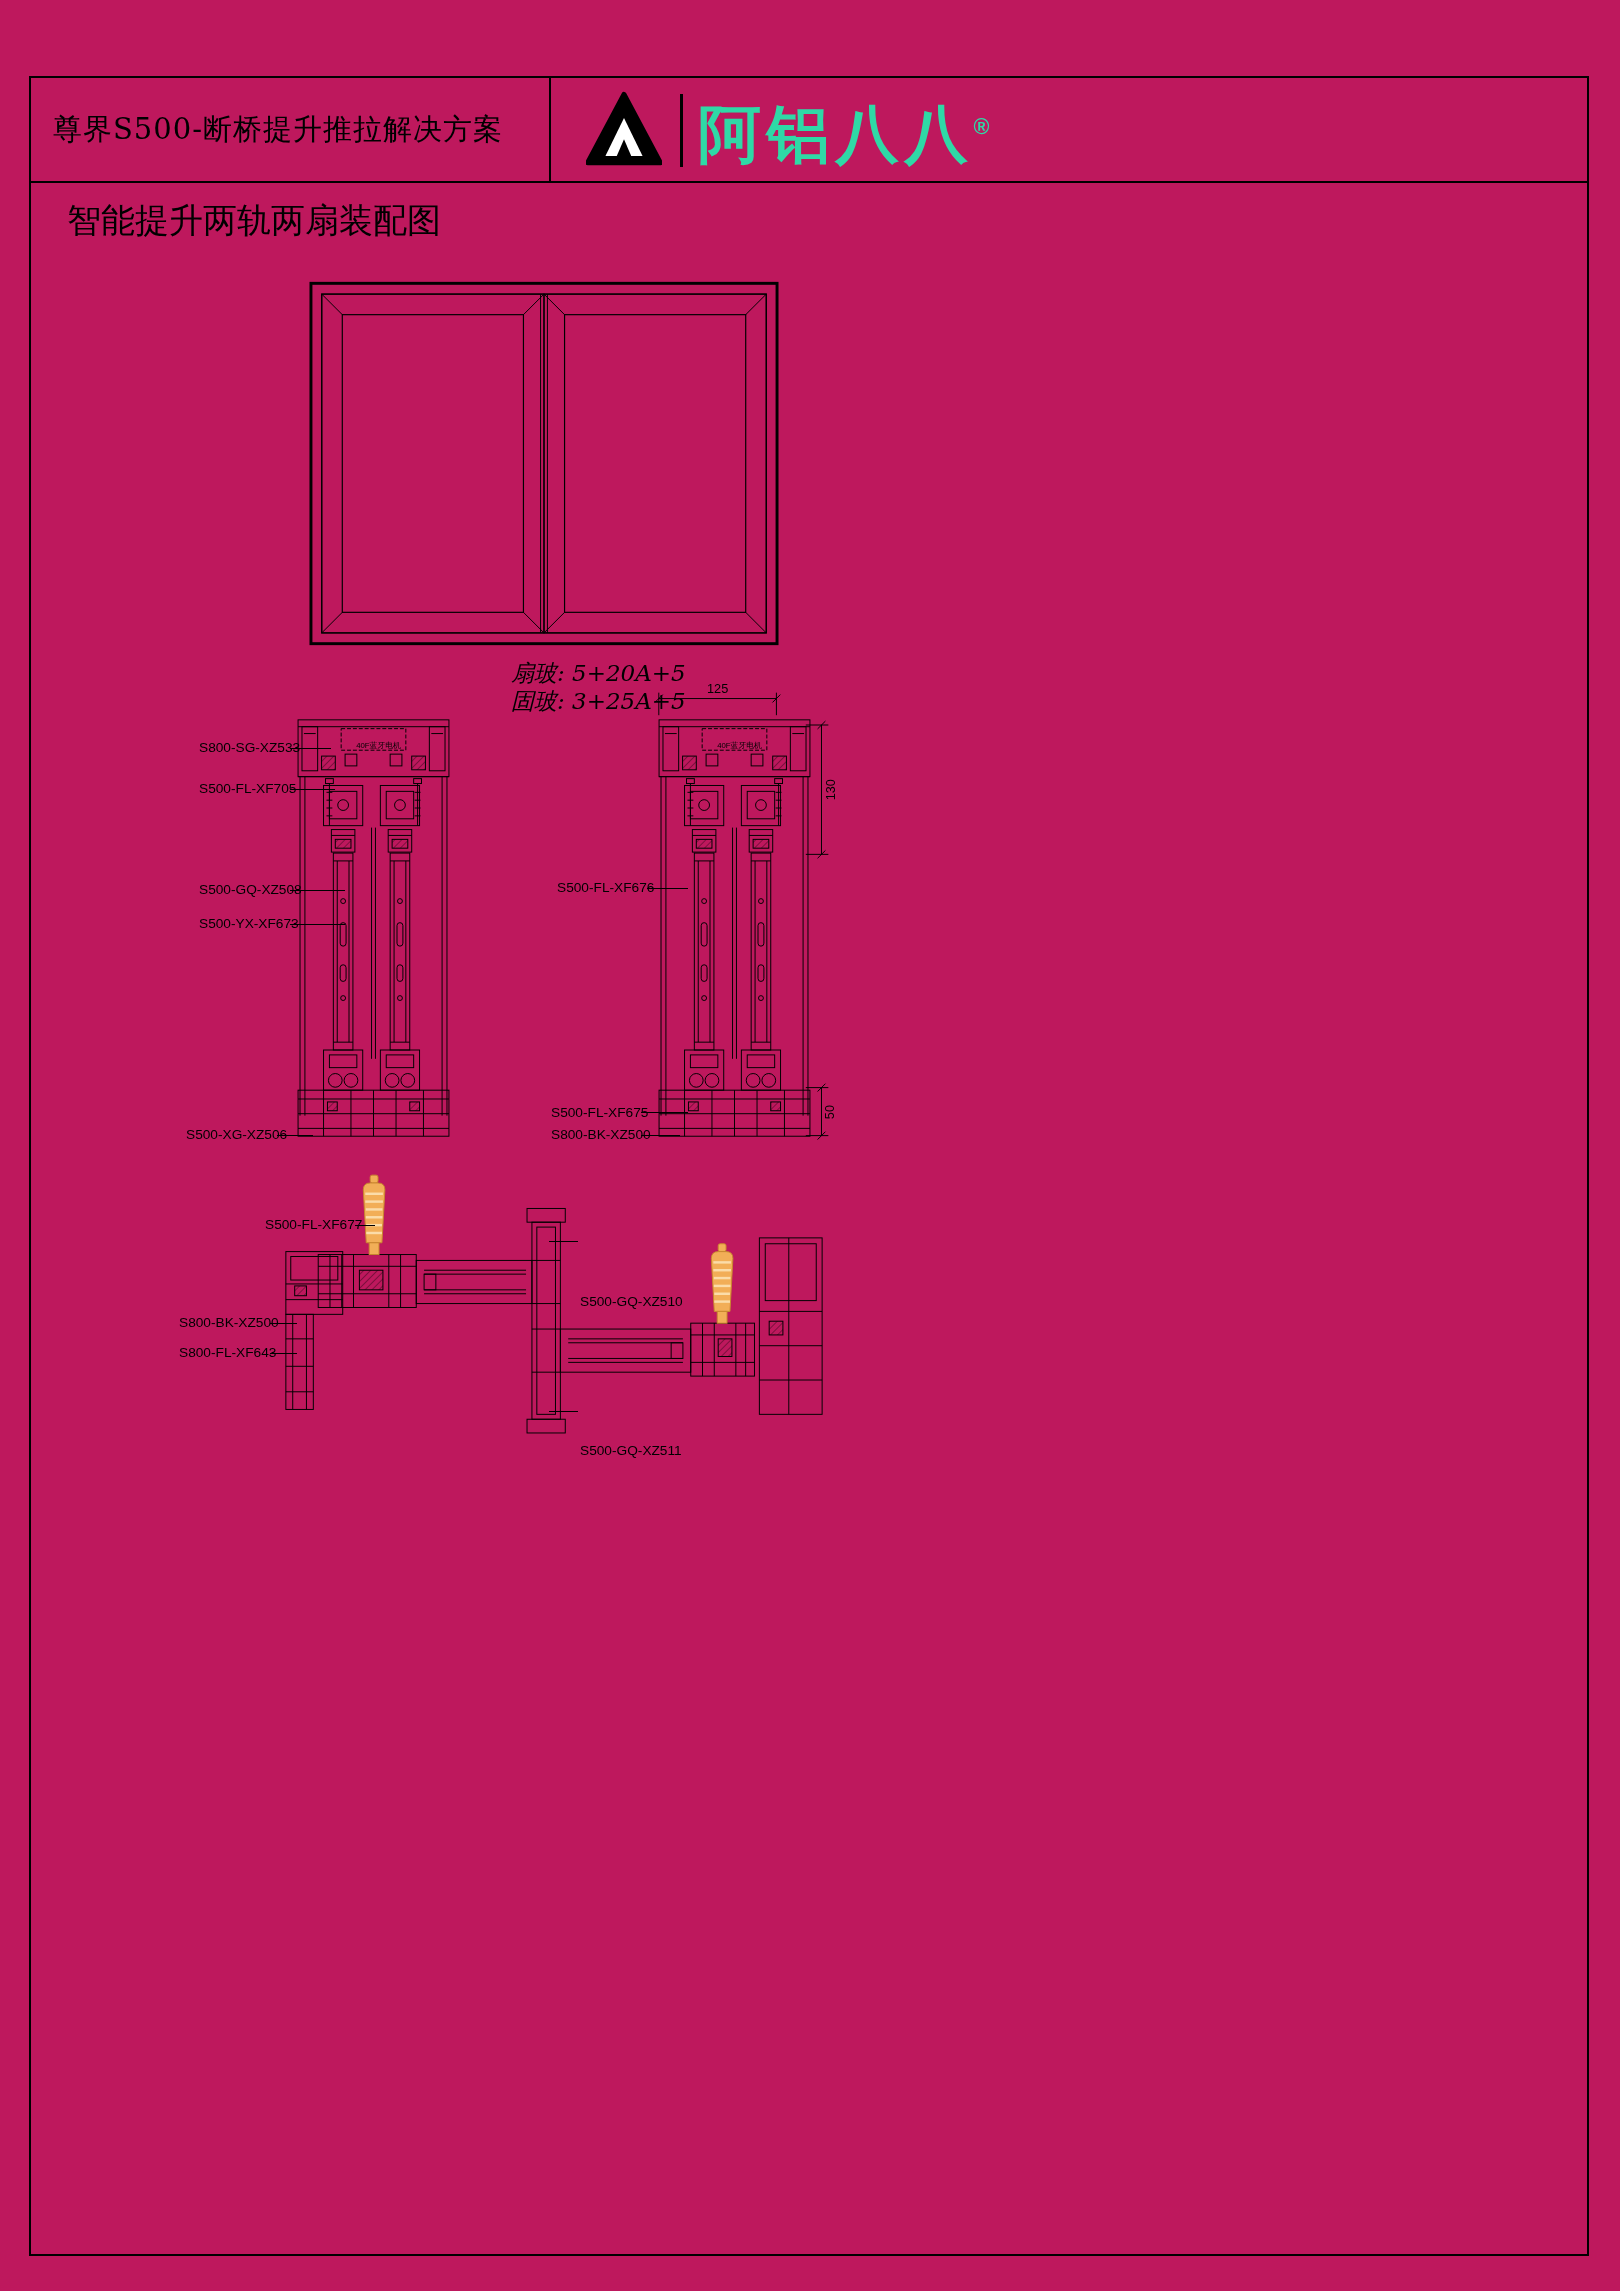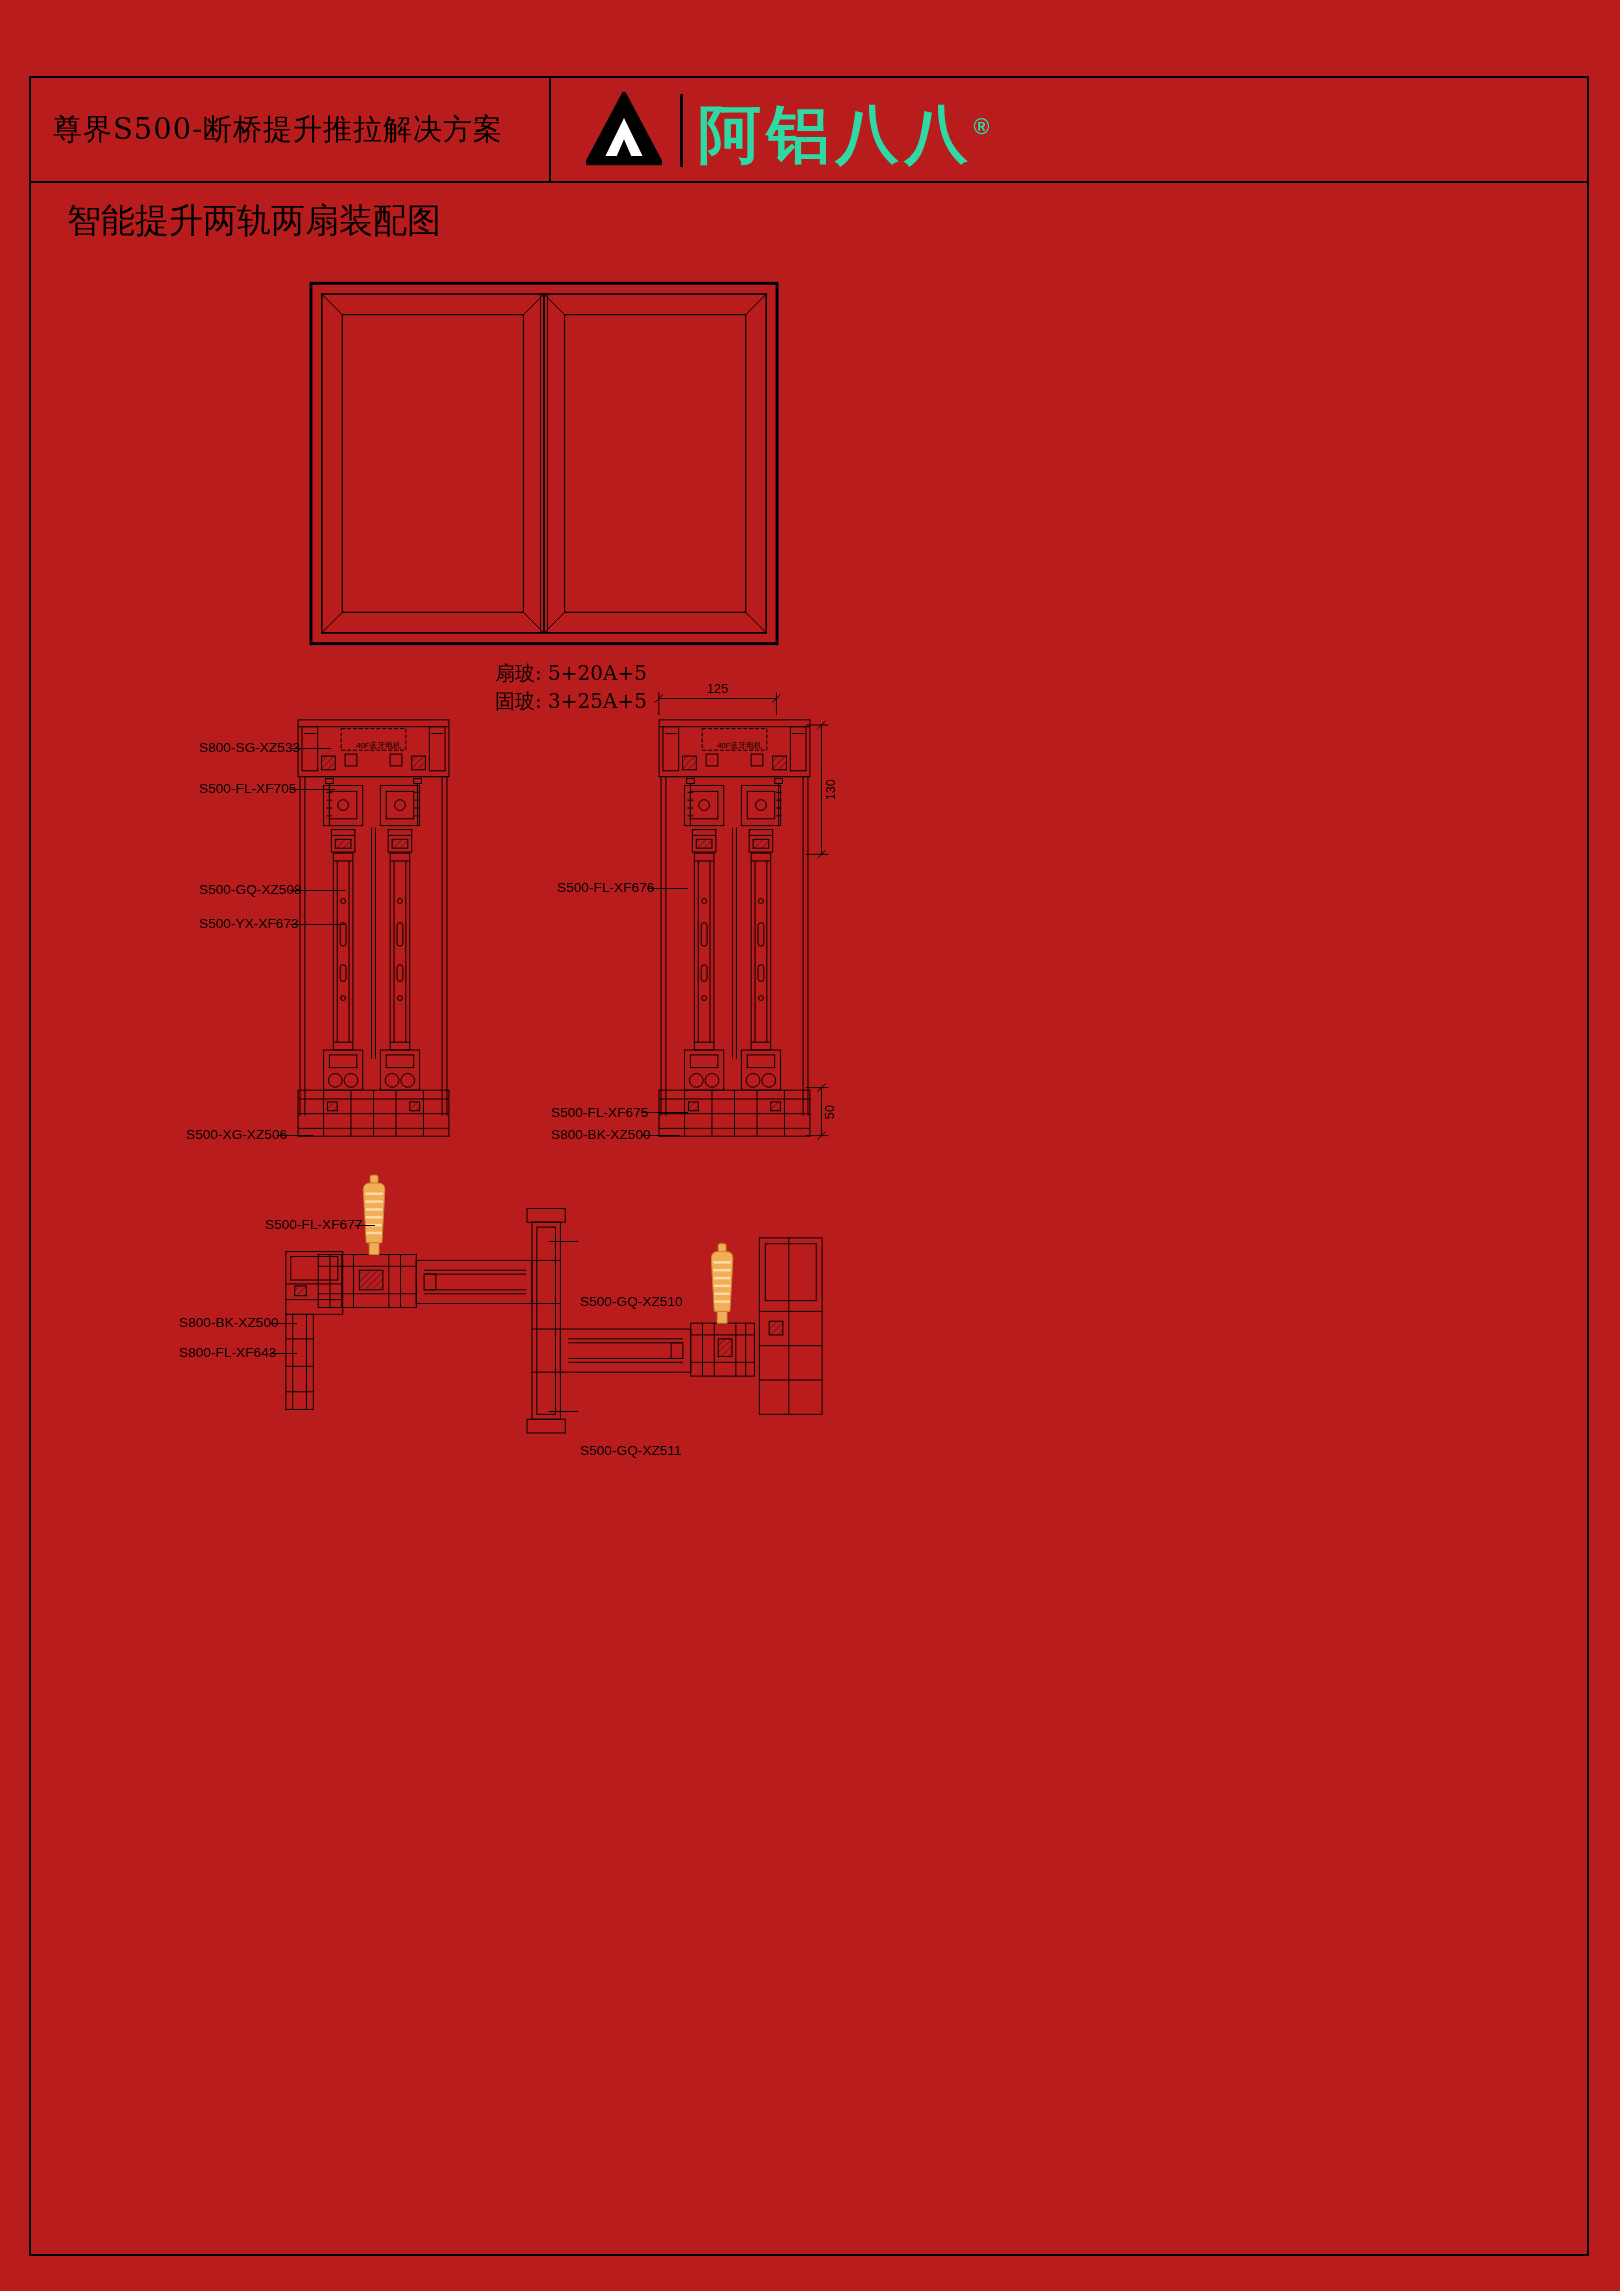--- a/index.html
+++ b/index.html
@@ -5,7 +5,7 @@
   * { margin:0; padding:0; box-sizing:border-box; }
   html,body { background:#ffffff; }
   .page {
-    position:relative; width:1620px; height:2292px; background:#b91c1c;
+    position:relative; width:1620px; height:2292px; background:#be185d;
     font-family:"Liberation Sans", sans-serif; color:#000; overflow:hidden;
   }
   .abs { position:absolute; }

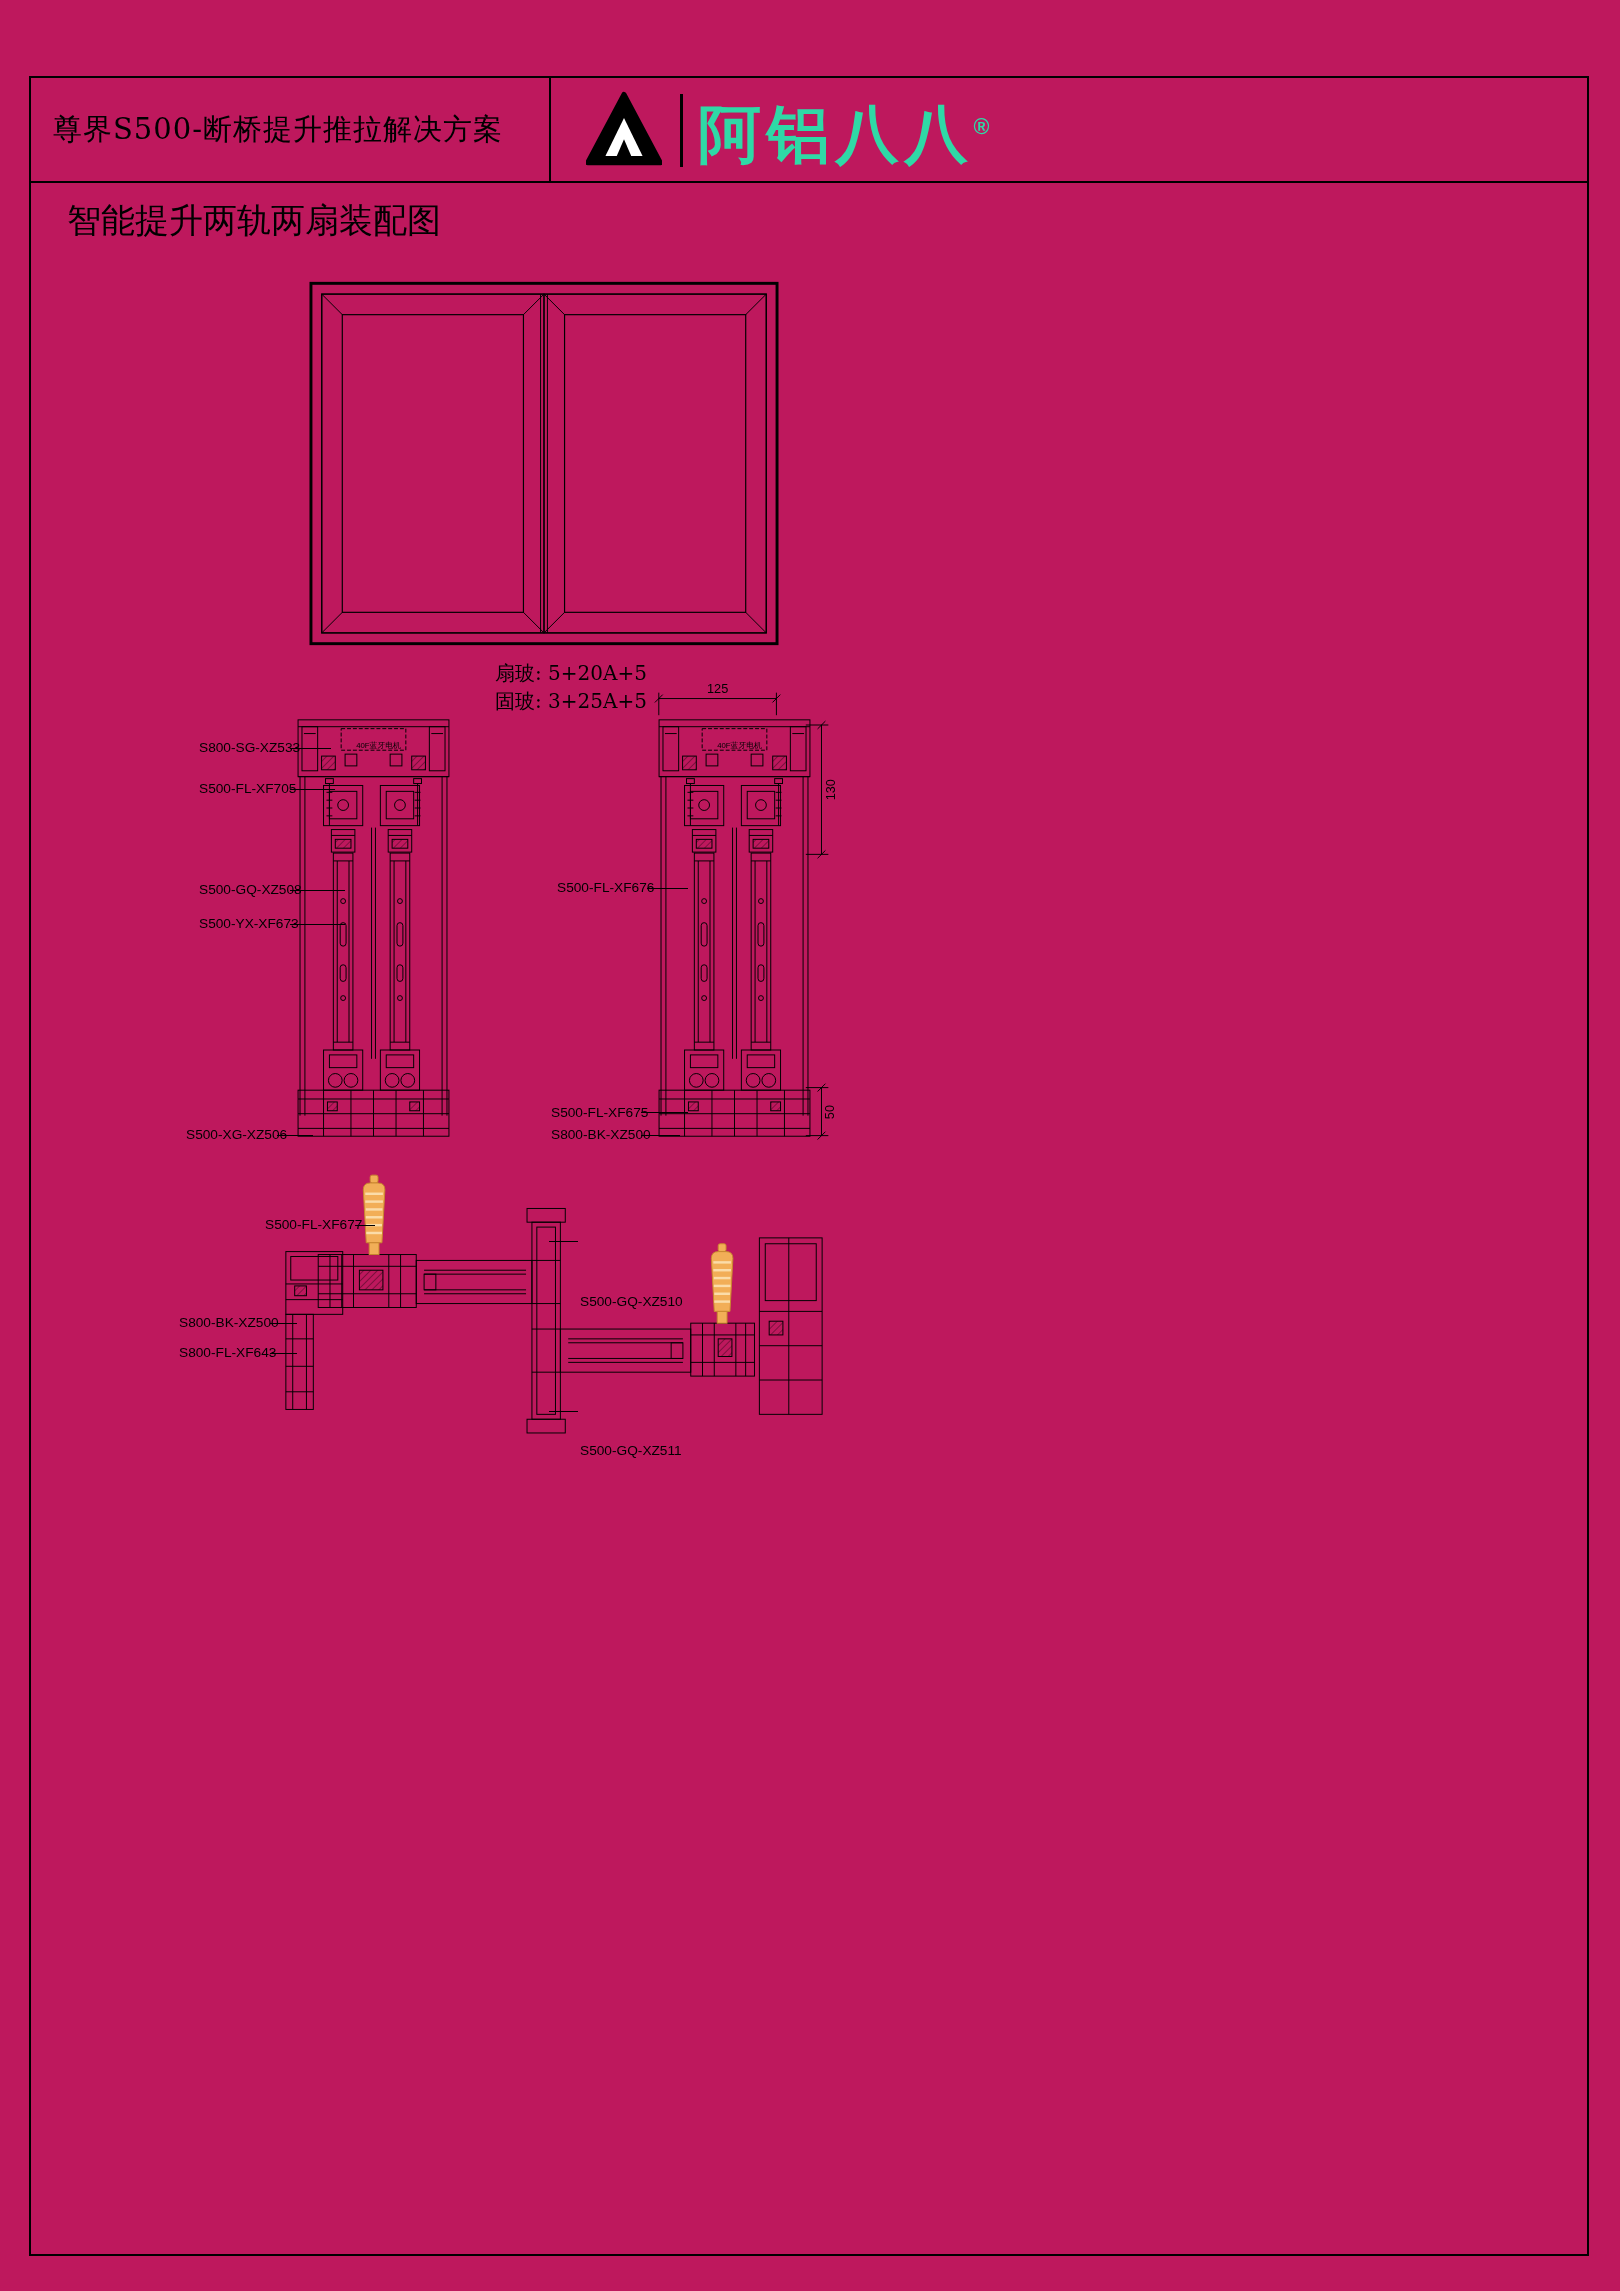--- a/index.html
+++ b/index.html
@@ -33,9 +33,9 @@
   .reg-mark { font-size:21.6px; vertical-align:super; letter-spacing:0; }
   .brand-divider { left:680px; top:94px; width:2.9px; height:73px; background:#000; }
   .glass-specs {
-    left:495px; top:659px;
+    left:511px; top:659px;
     font-family:"DejaVu Serif","Liberation Serif",serif;
-    font-size:20px; line-height:28px; white-space:nowrap;
+    font-size:23px; line-height:28px; white-space:nowrap;font-style:italic;
   }
   .part-label { font-size:13.7px; white-space:nowrap; }
   .leader { height:1px; background:#000; }

